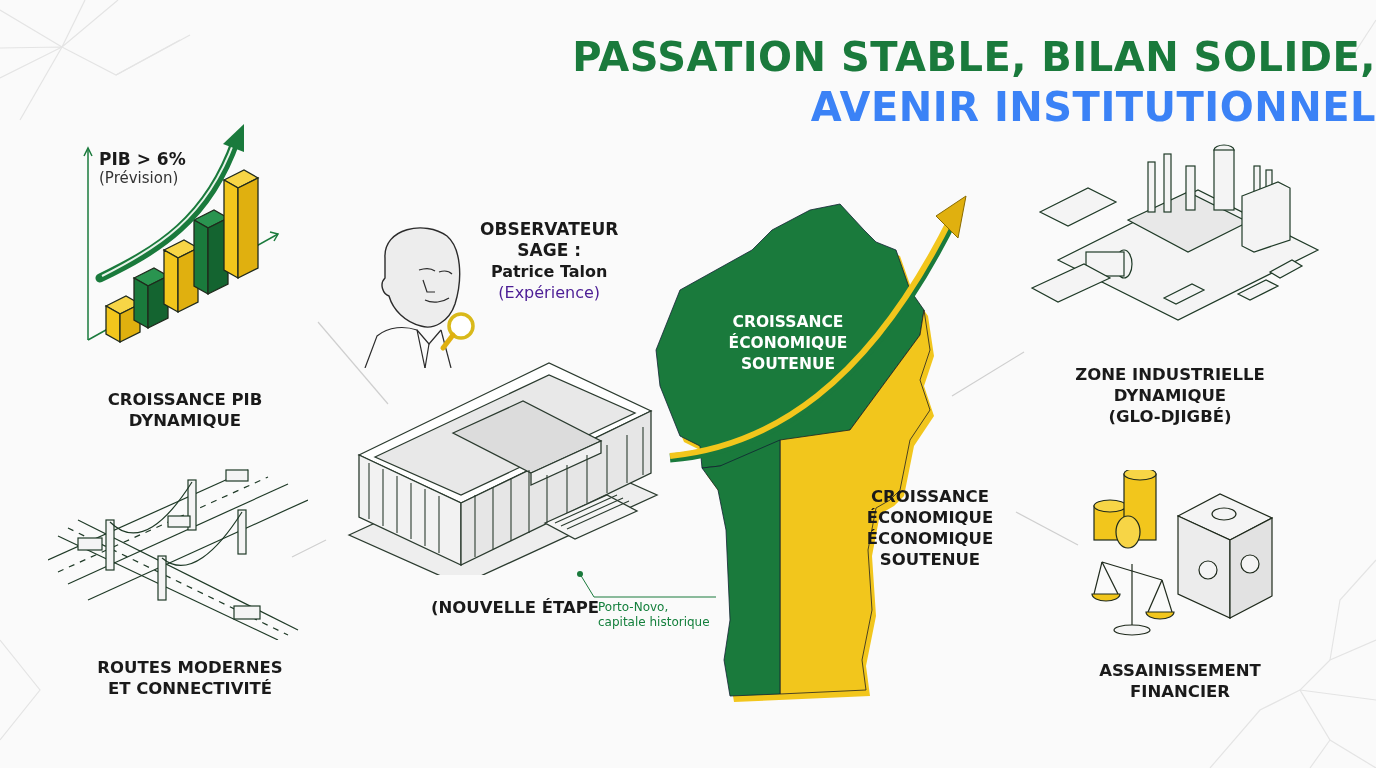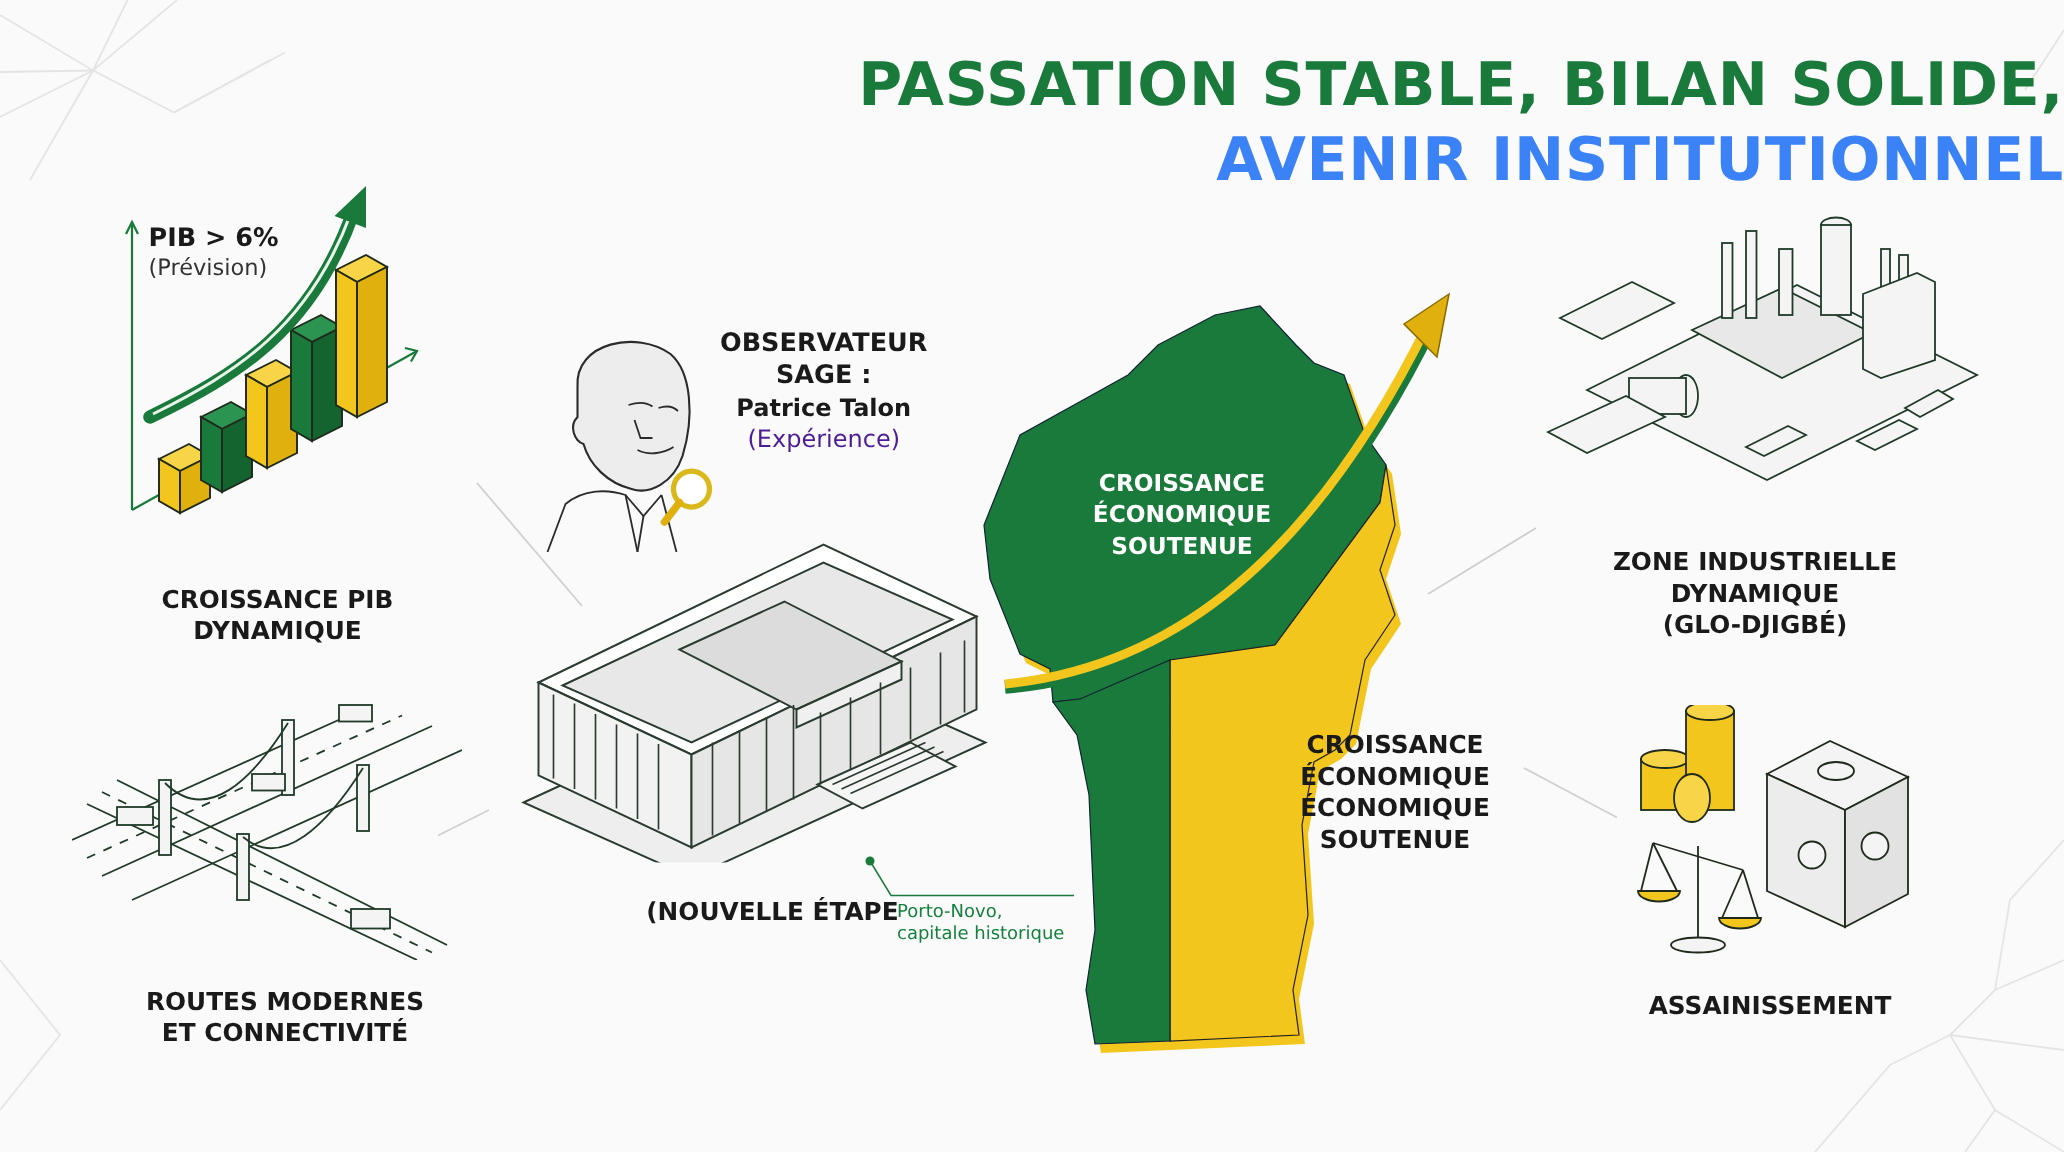--- a/index.html
+++ b/index.html
@@ -297,6 +297,7 @@
 
 <div class="label" style="left:1060px;top:660px;width:240px;">
   <span>ASSAINISSEMENT</span>
+  <span>FINANCIER</span>
 </div>
 
 </body></html>

